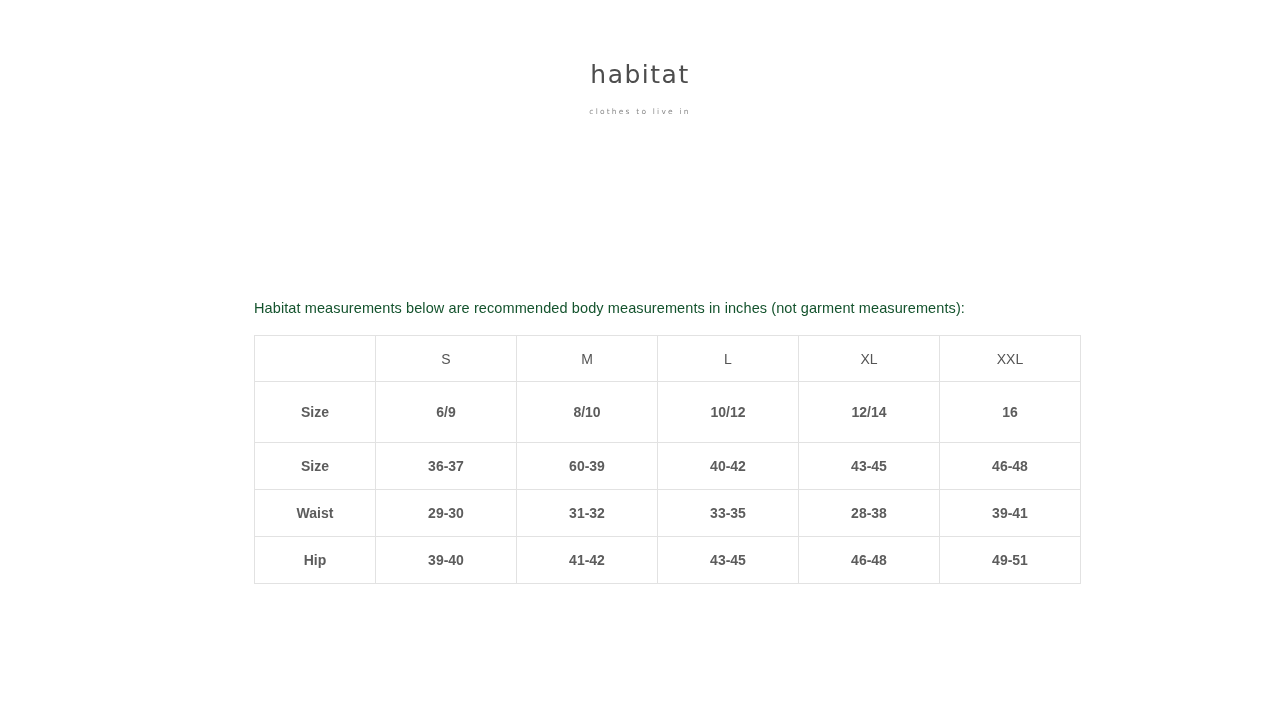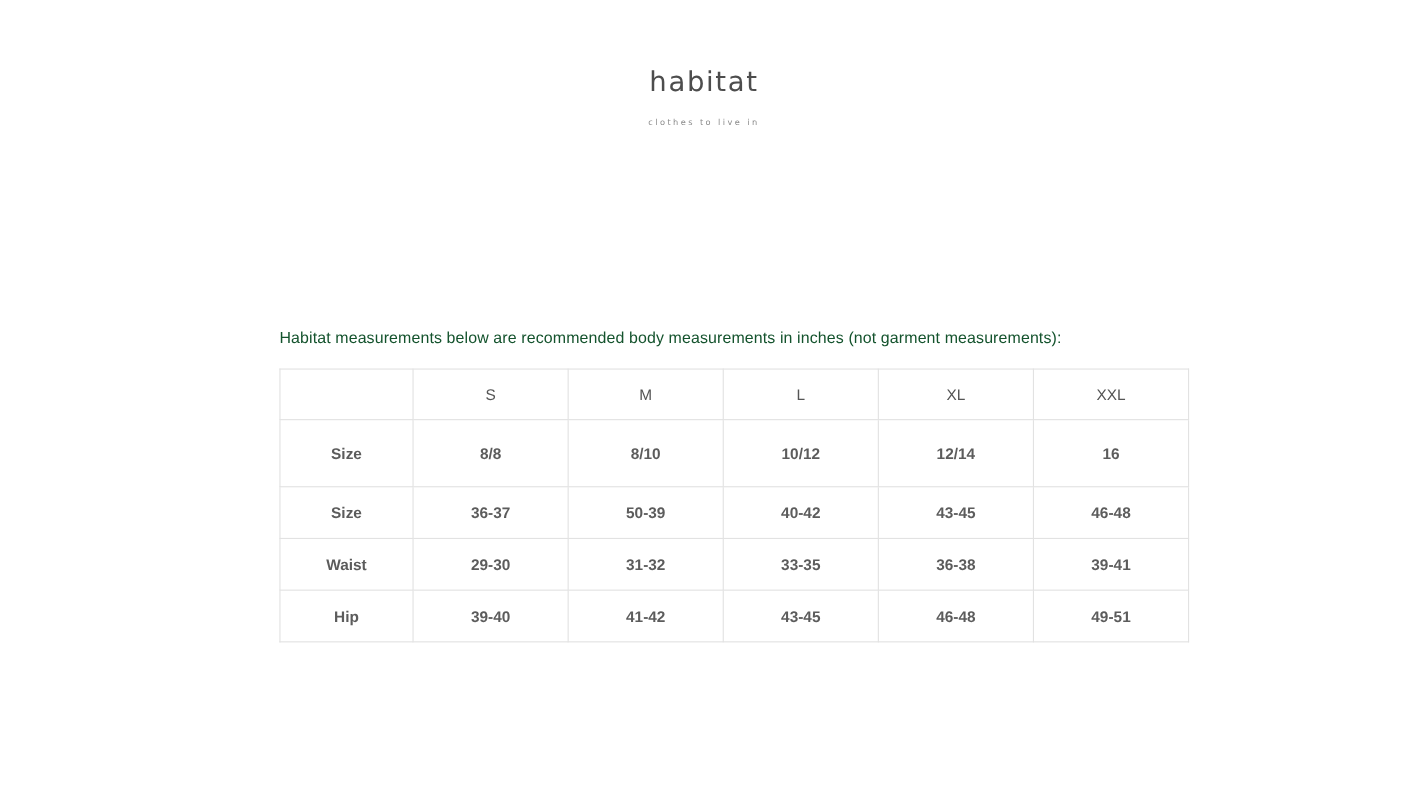--- a/index.html
+++ b/index.html
@@ -116,7 +116,7 @@
     <tbody>
       <tr>
         <td class="col-label">Size</td>
-        <td>8/8</td>
+        <td>6/9</td>
         <td>8/10</td>
         <td>10/12</td>
         <td>12/14</td>

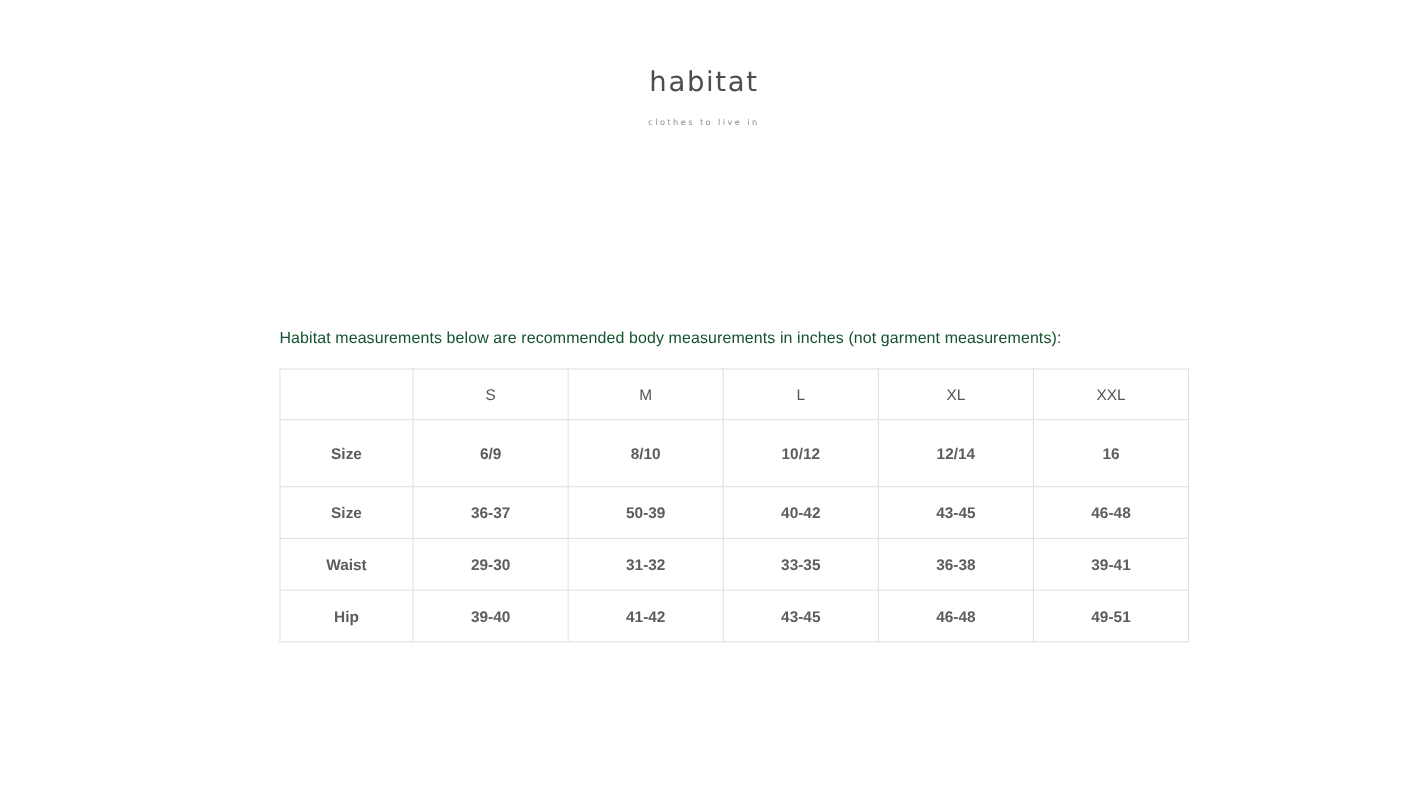--- a/index.html
+++ b/index.html
@@ -125,7 +125,7 @@
       <tr>
         <td class="col-label">Size</td>
         <td>36-37</td>
-        <td>50-39</td>
+        <td>60-39</td>
         <td>40-42</td>
         <td>43-45</td>
         <td>46-48</td>

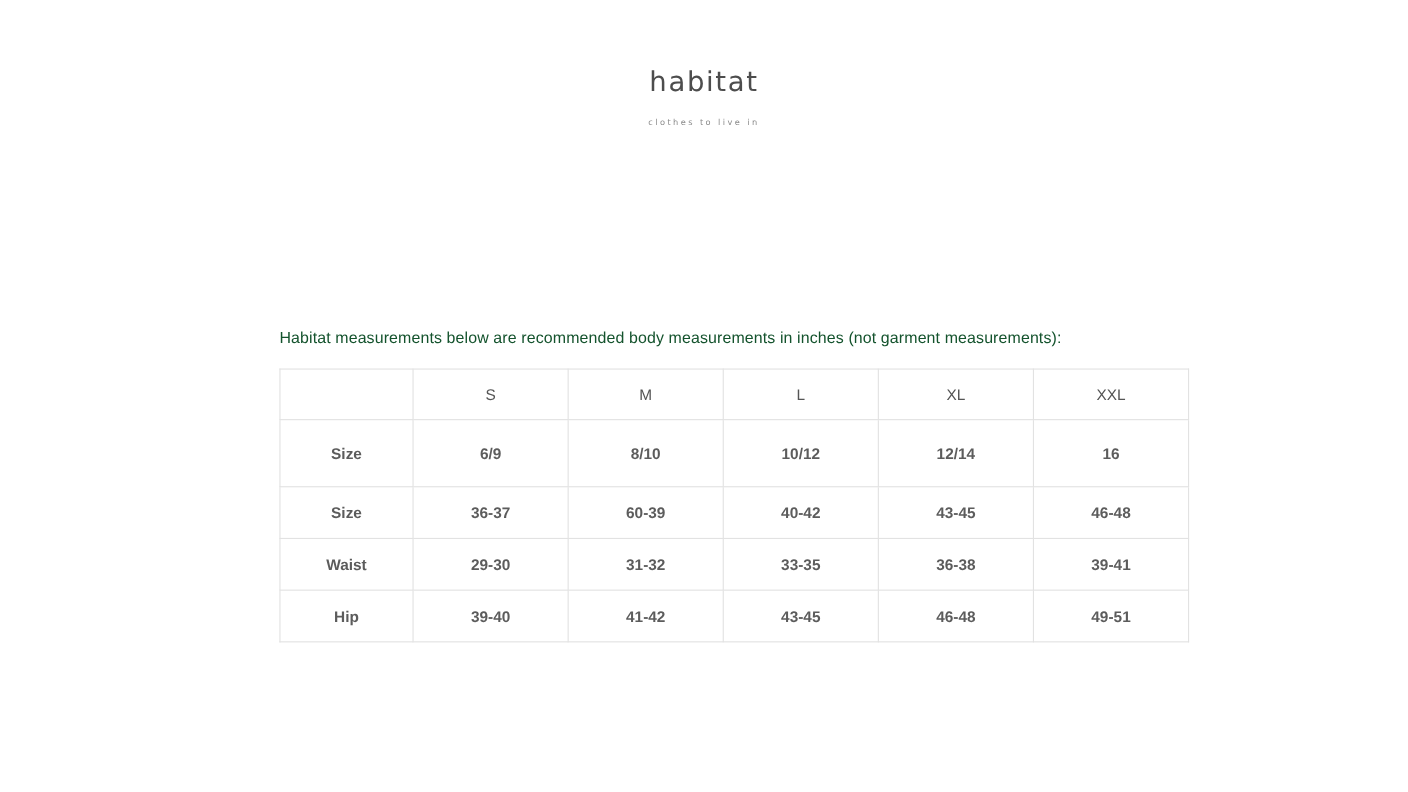--- a/index.html
+++ b/index.html
@@ -135,7 +135,7 @@
         <td>29-30</td>
         <td>31-32</td>
         <td>33-35</td>
-        <td>36-38</td>
+        <td>28-38</td>
         <td>39-41</td>
       </tr>
       <tr>

